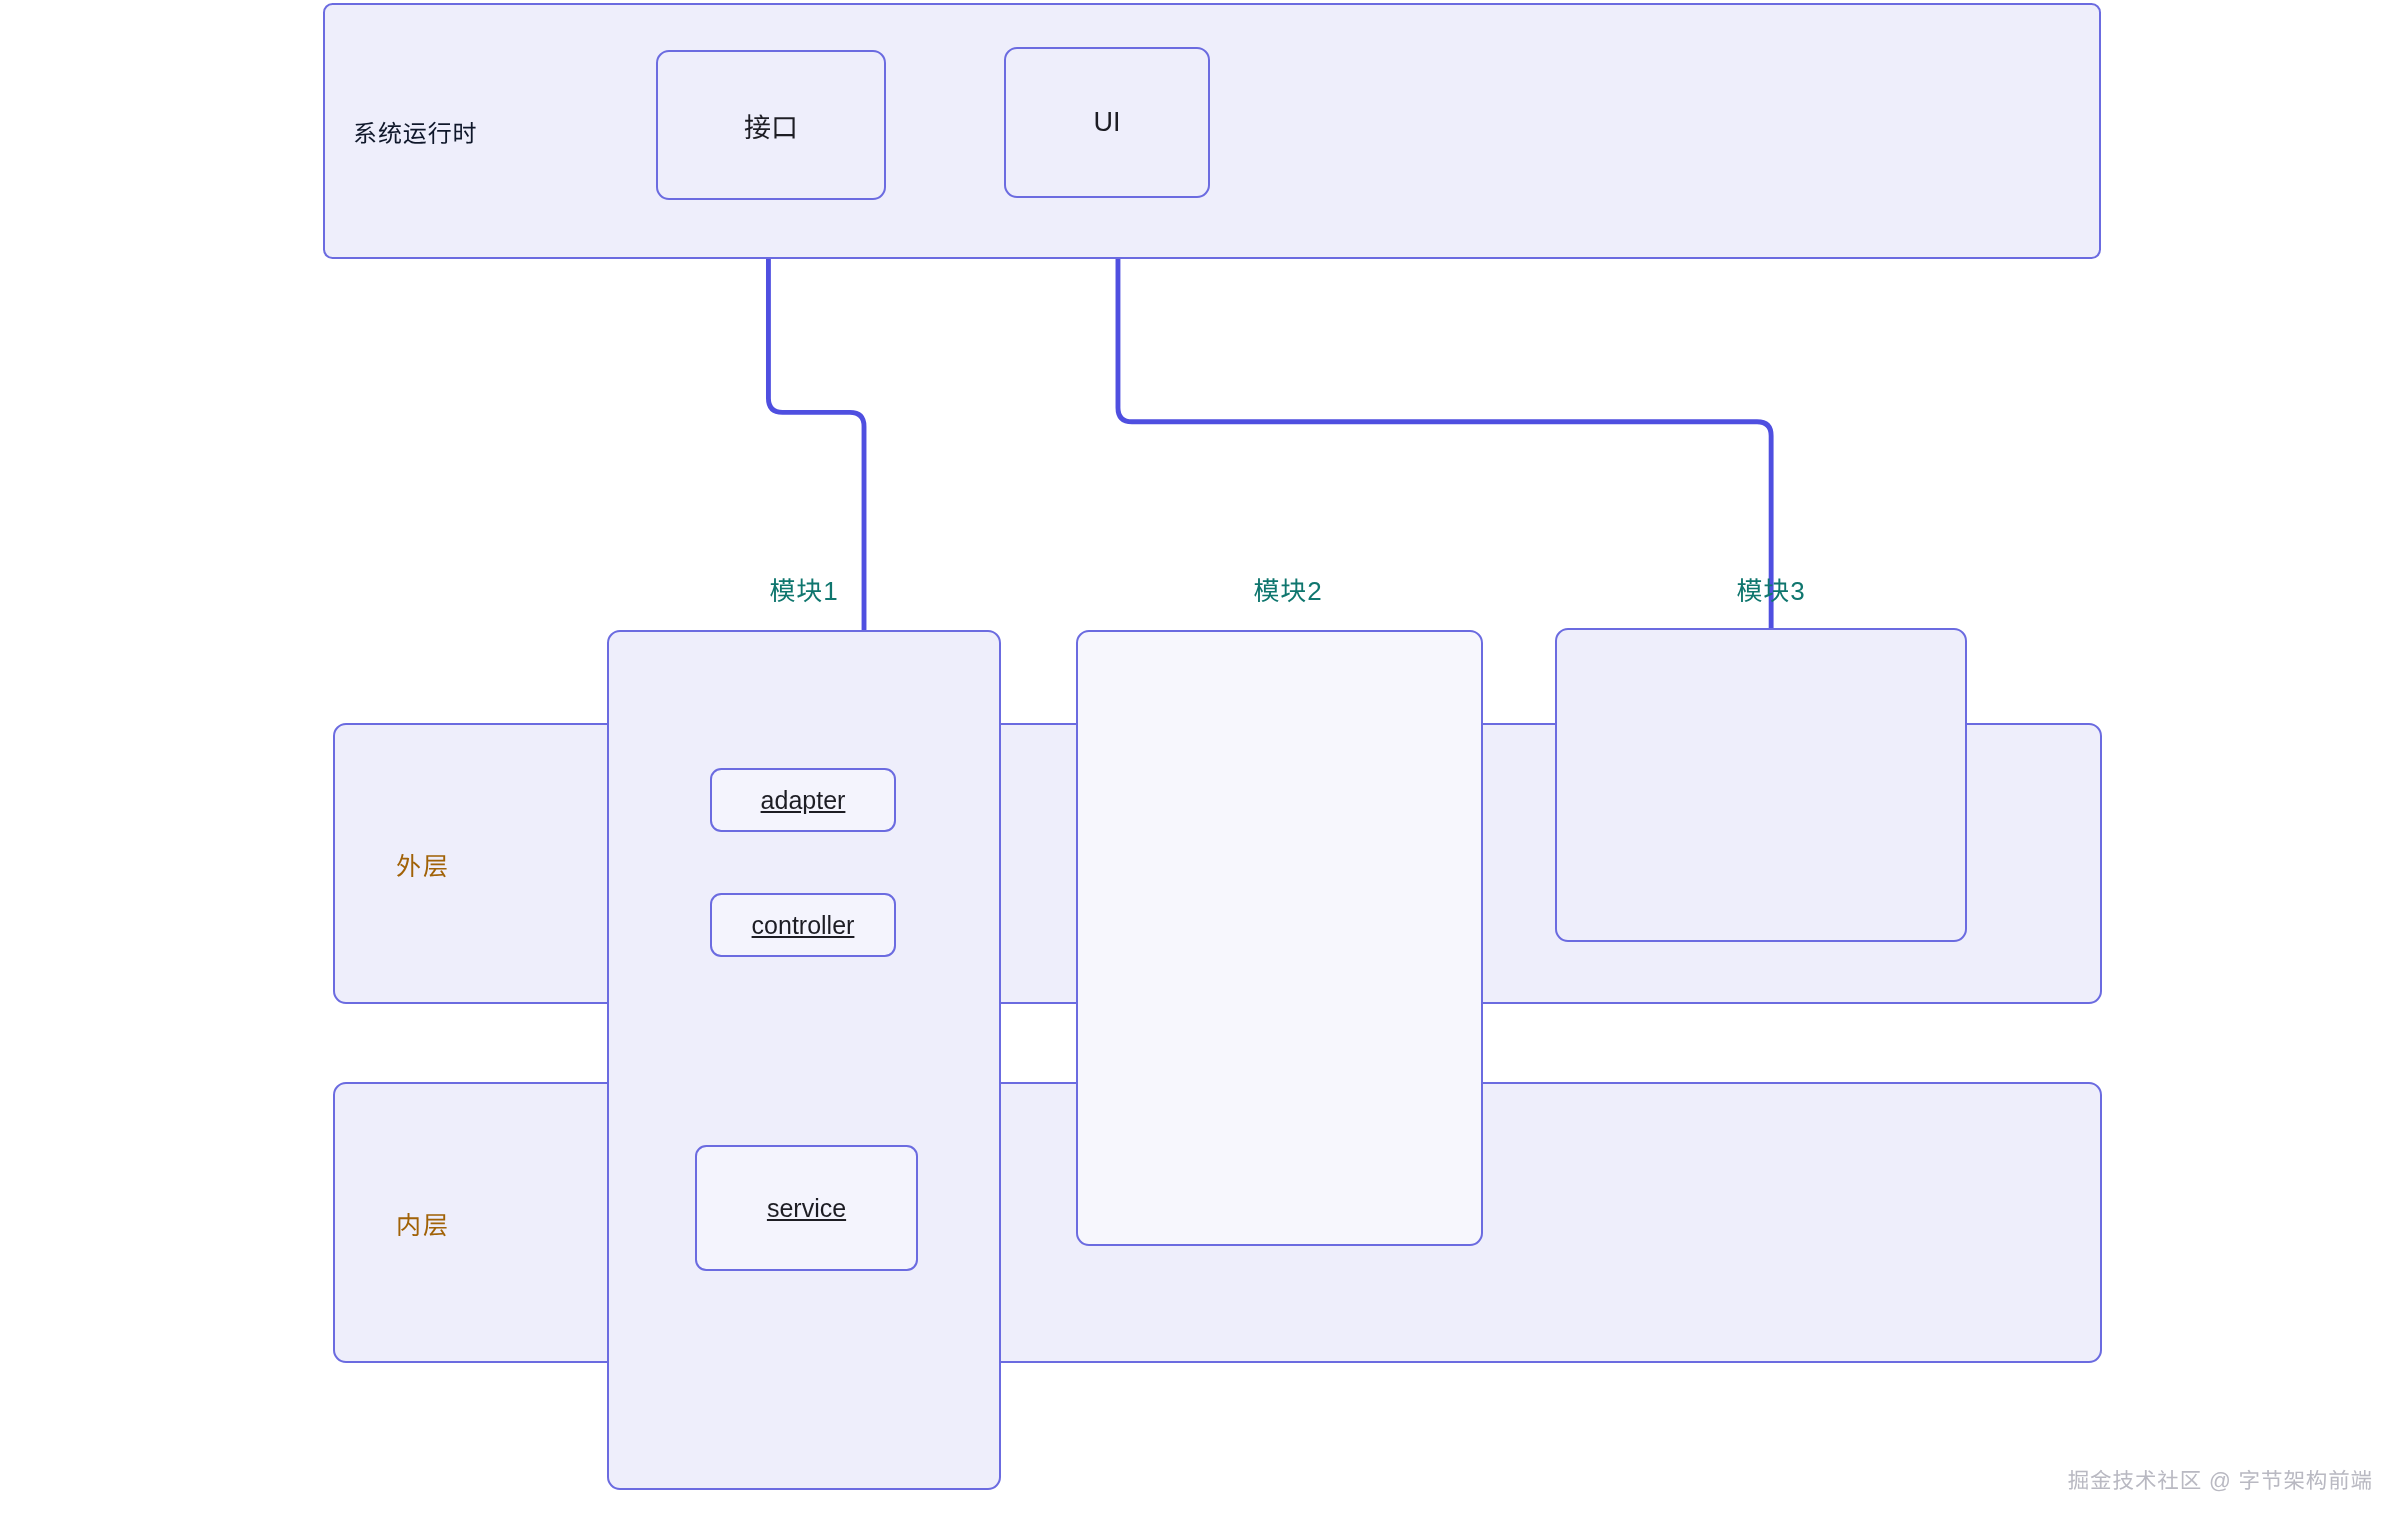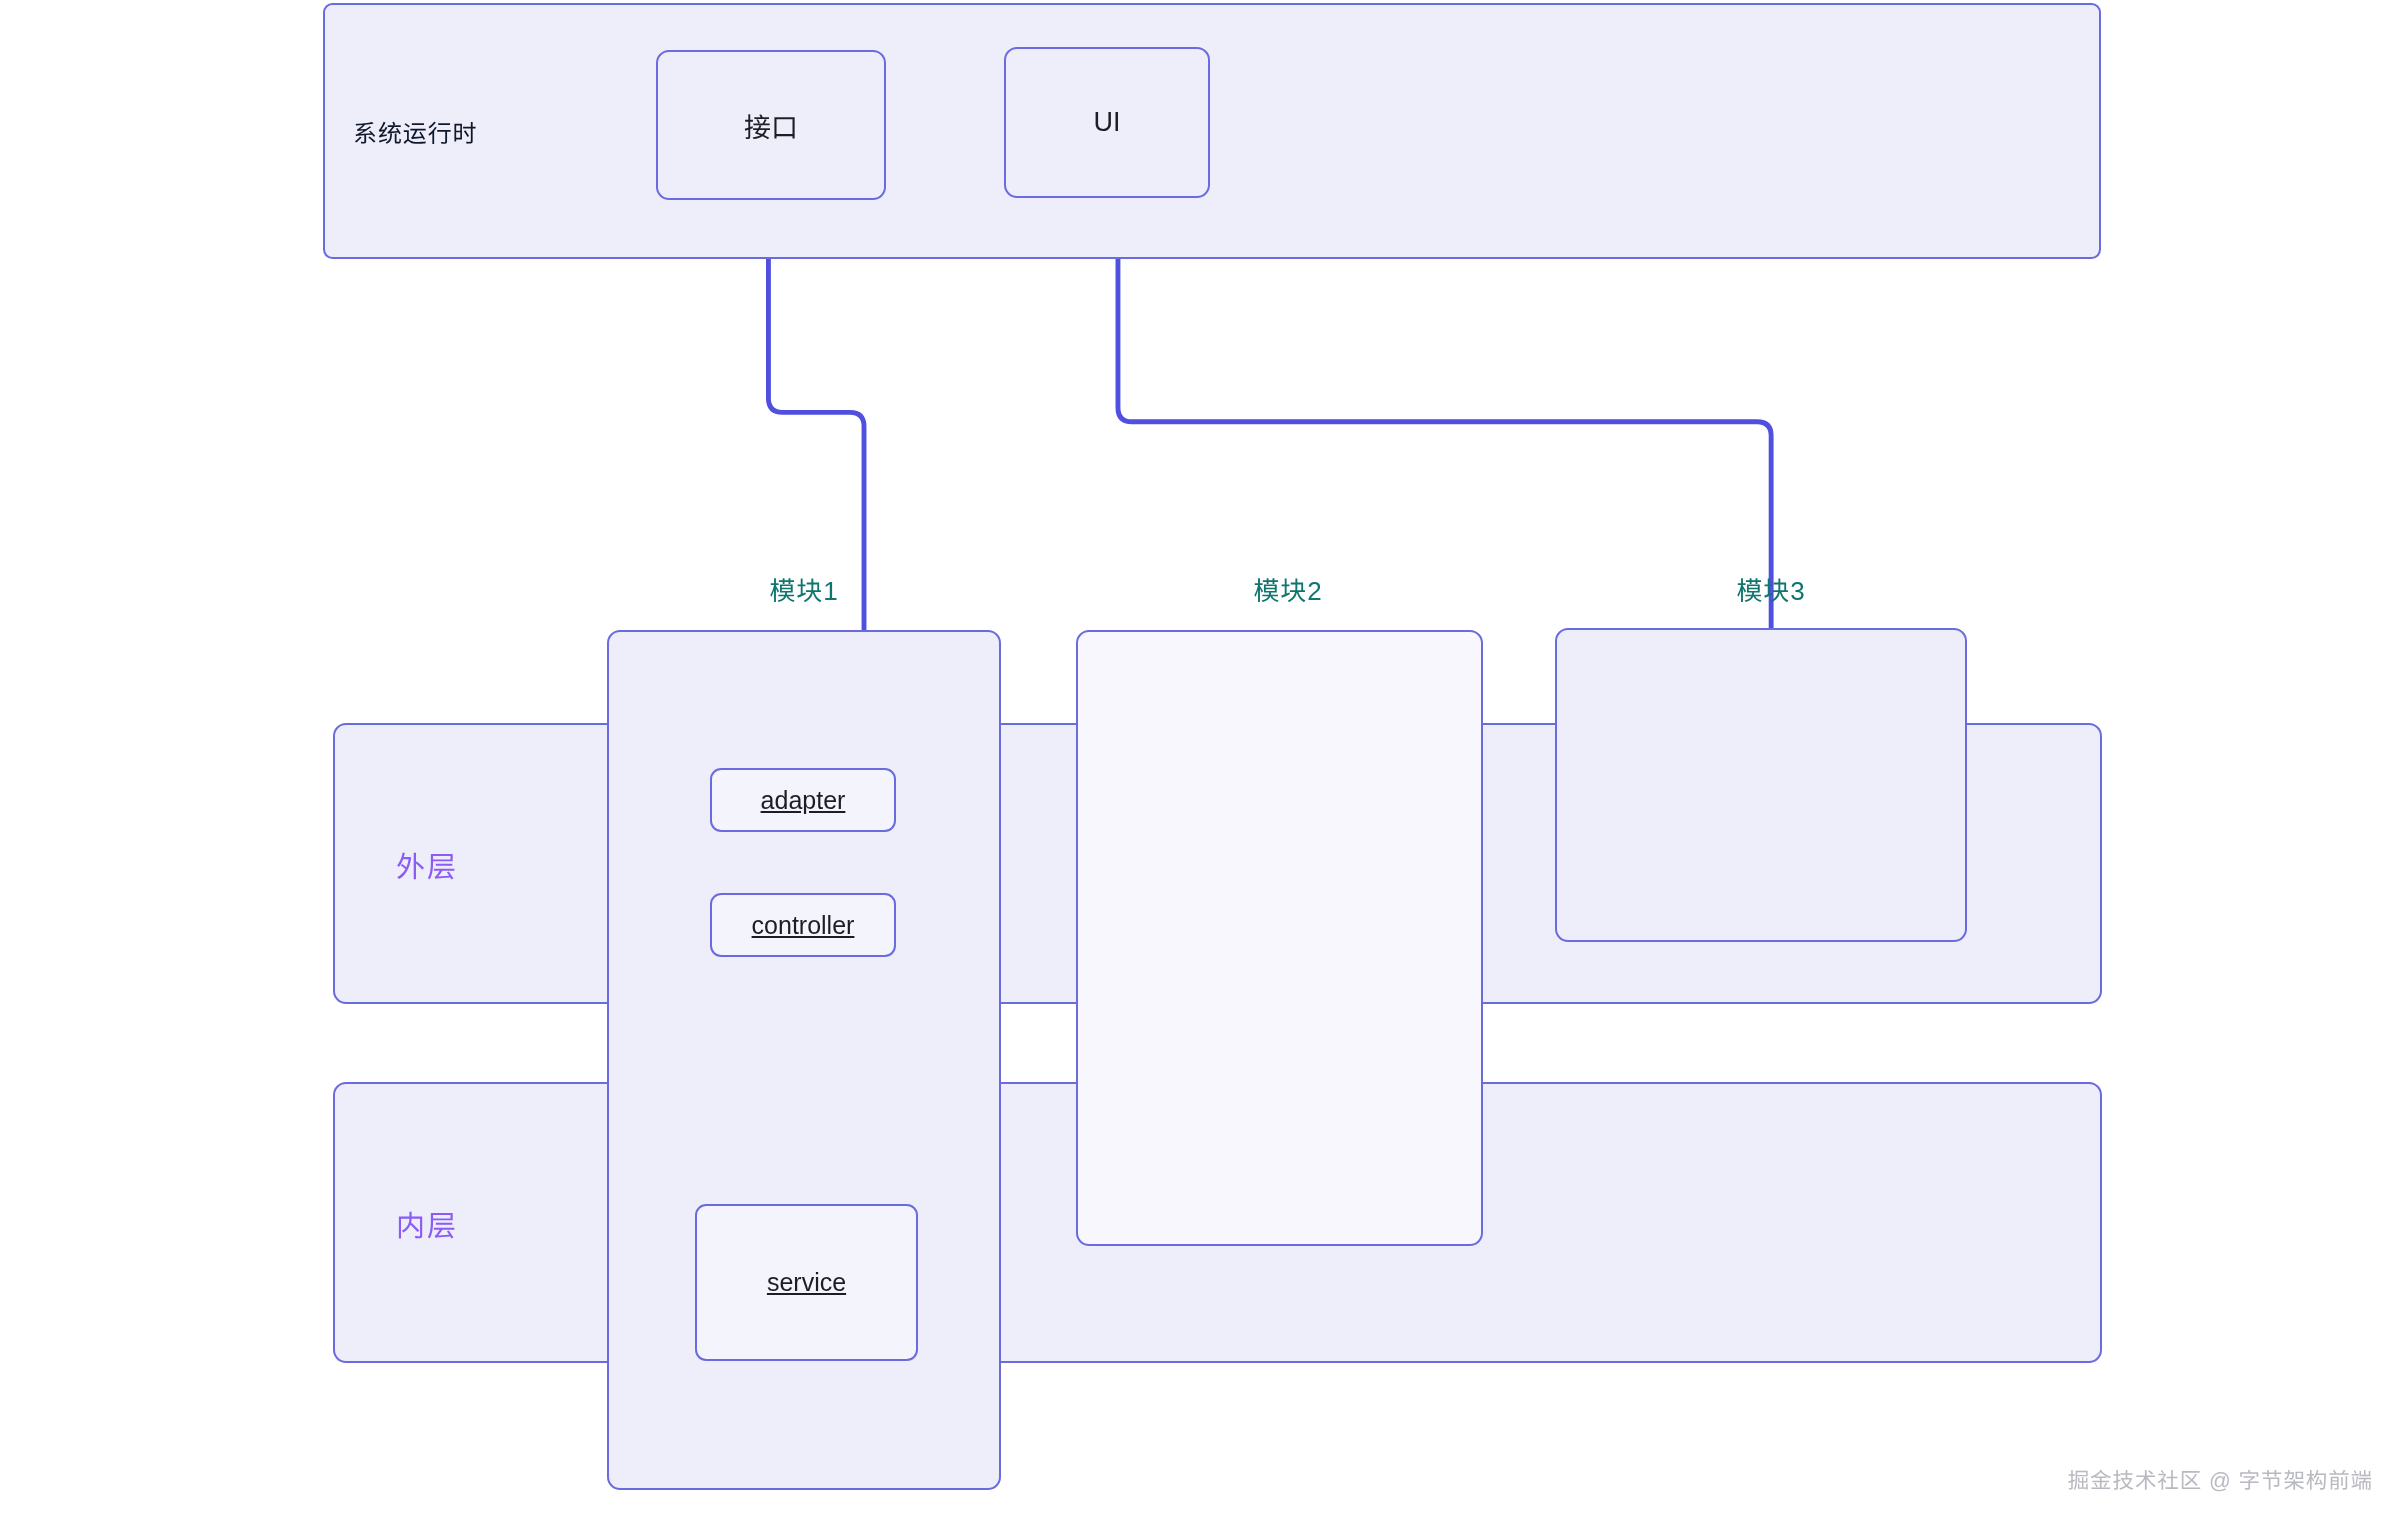--- a/index.html
+++ b/index.html
@@ -69,10 +69,10 @@
     position:absolute;
     left:61px;top:50%;
     transform:translateY(-50%);
-    font-size:29px;
+    font-size:25px;
     letter-spacing:1.9px;
     white-space:nowrap;
-    color:#8b5cf6;
+    color:#a16207;
   }
 
   

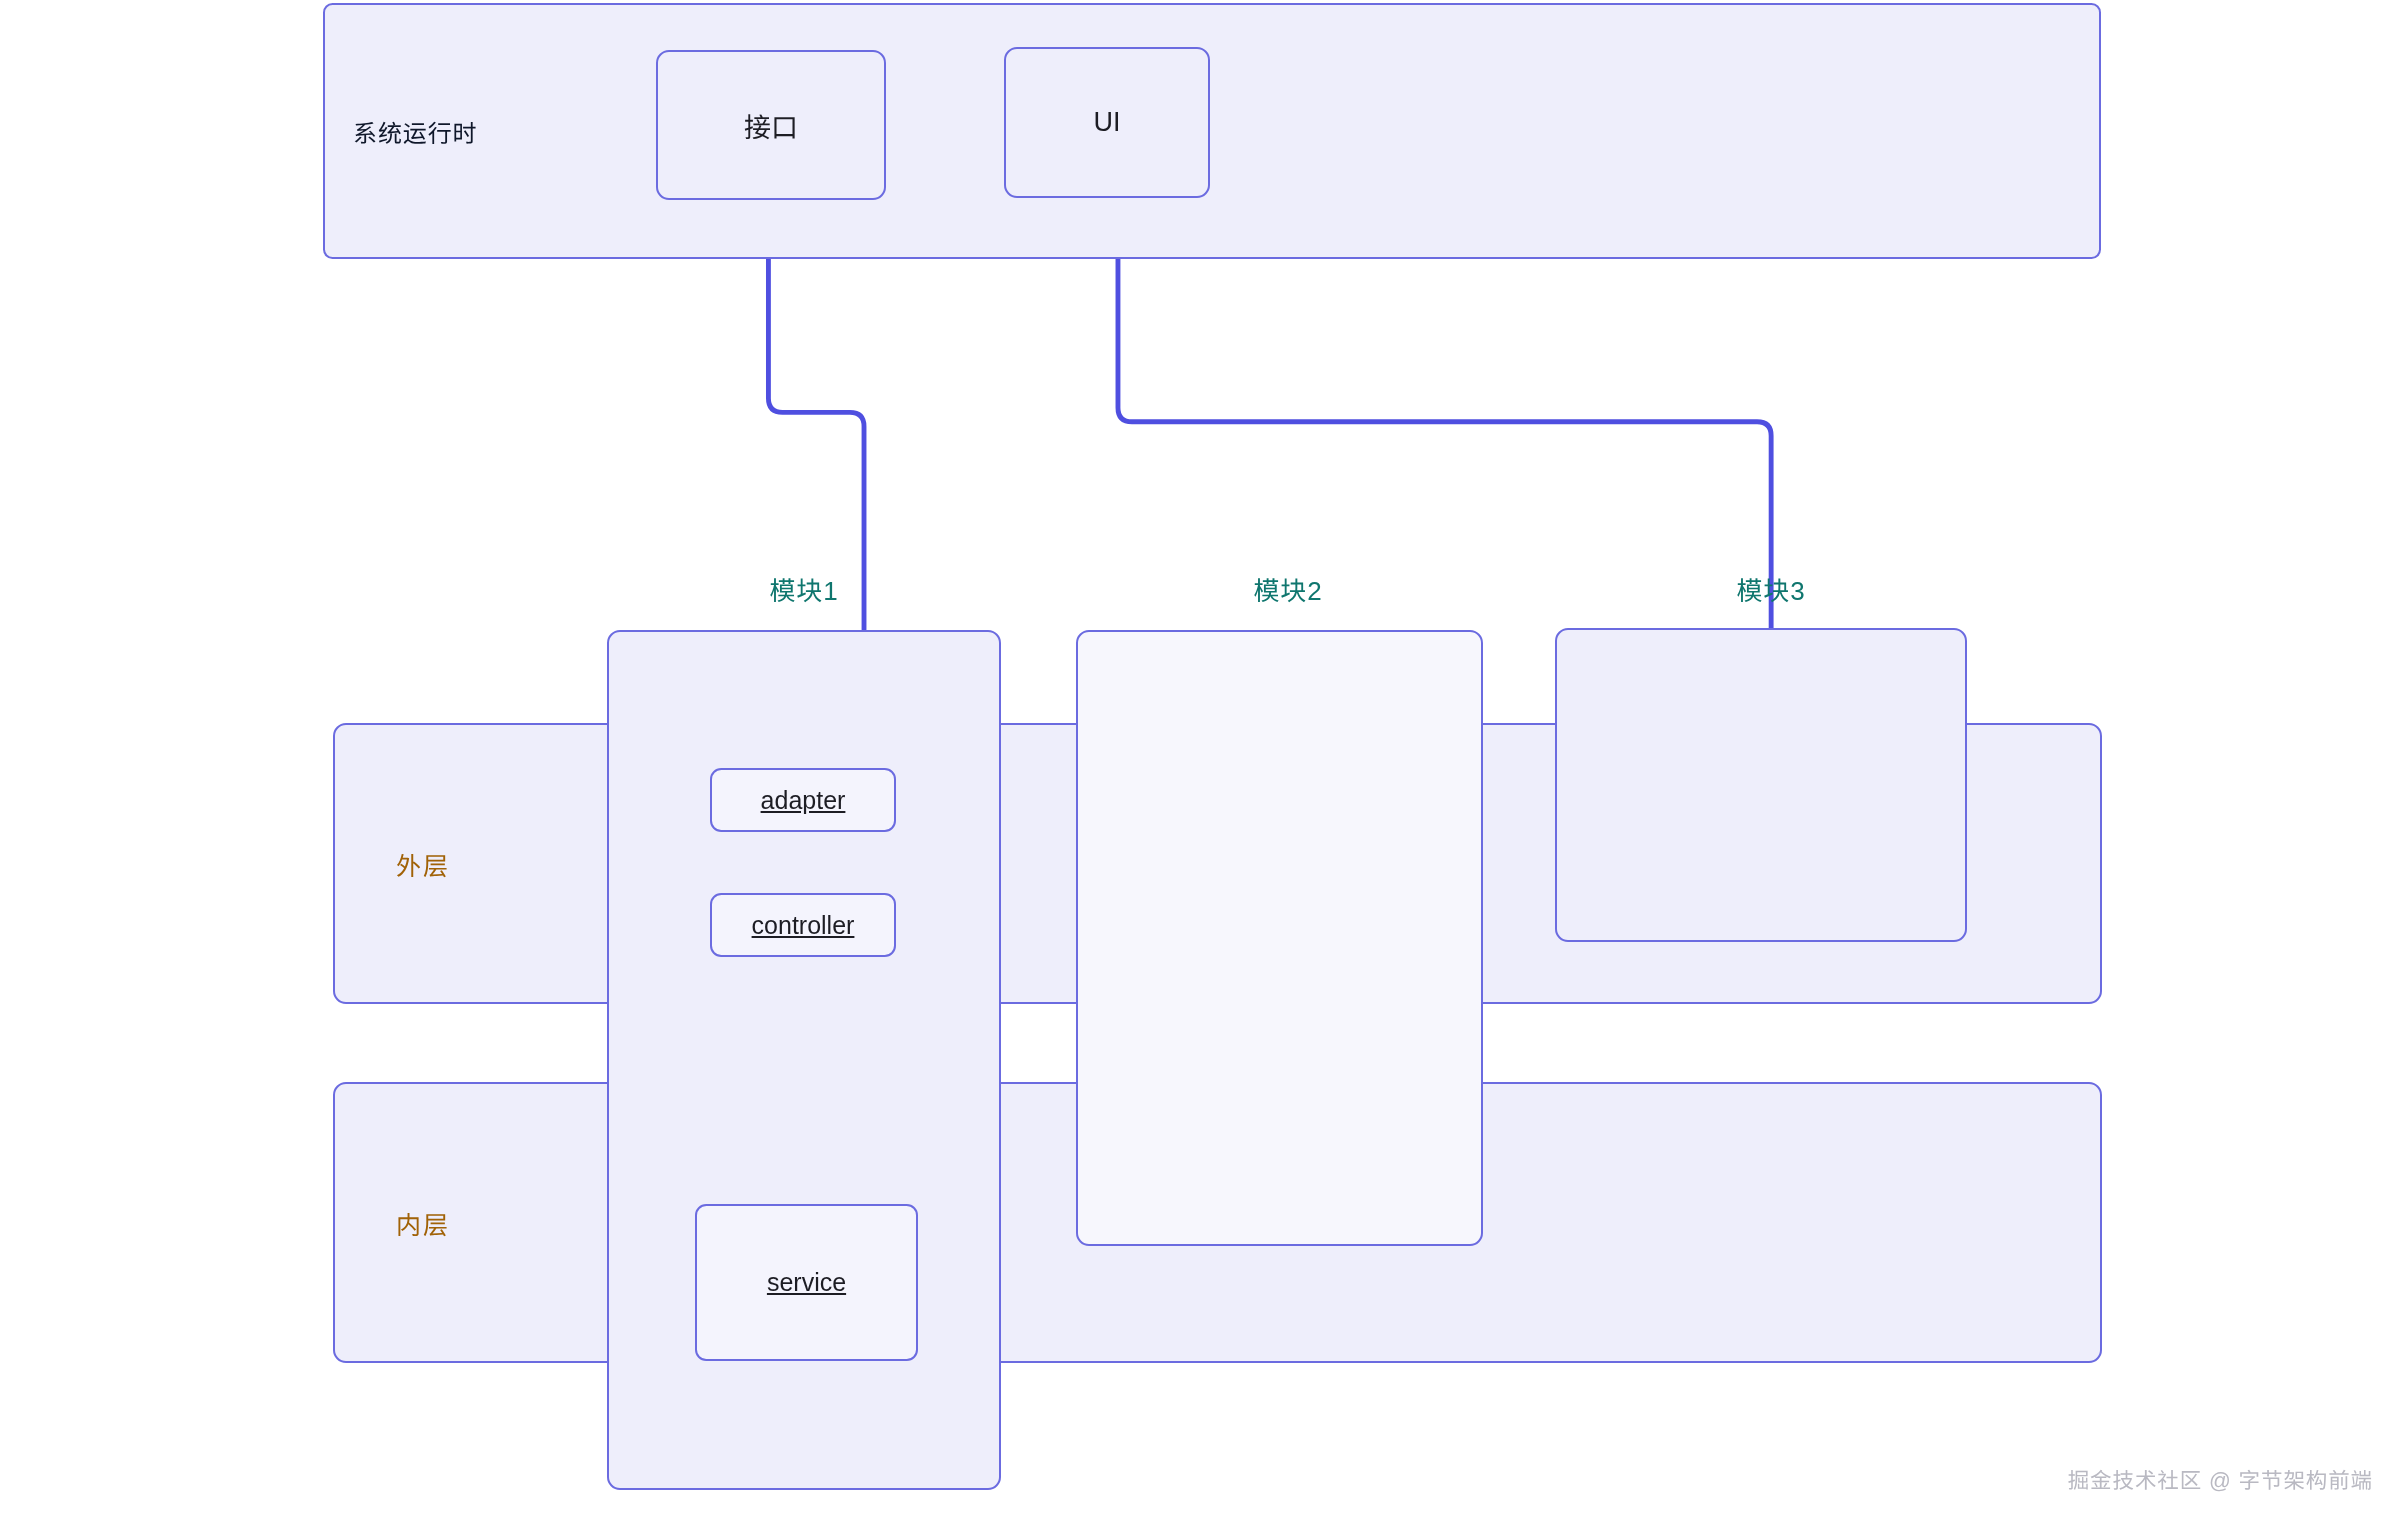--- a/index.html
+++ b/index.html
@@ -118,7 +118,7 @@
   }
   #adapter-box{left:710px;top:768px;width:186px;height:64px;}
   #controller-box{left:710px;top:893px;width:186px;height:64px;align-items:center;}
-  #service-box{left:695px;top:1204px;width:223px;height:157px;}
+  #service-box{left:695px;top:1145px;width:223px;height:126px;}
 
   
   #connectors{position:absolute;left:0;top:0;width:2399px;height:1522px;pointer-events:none;}

